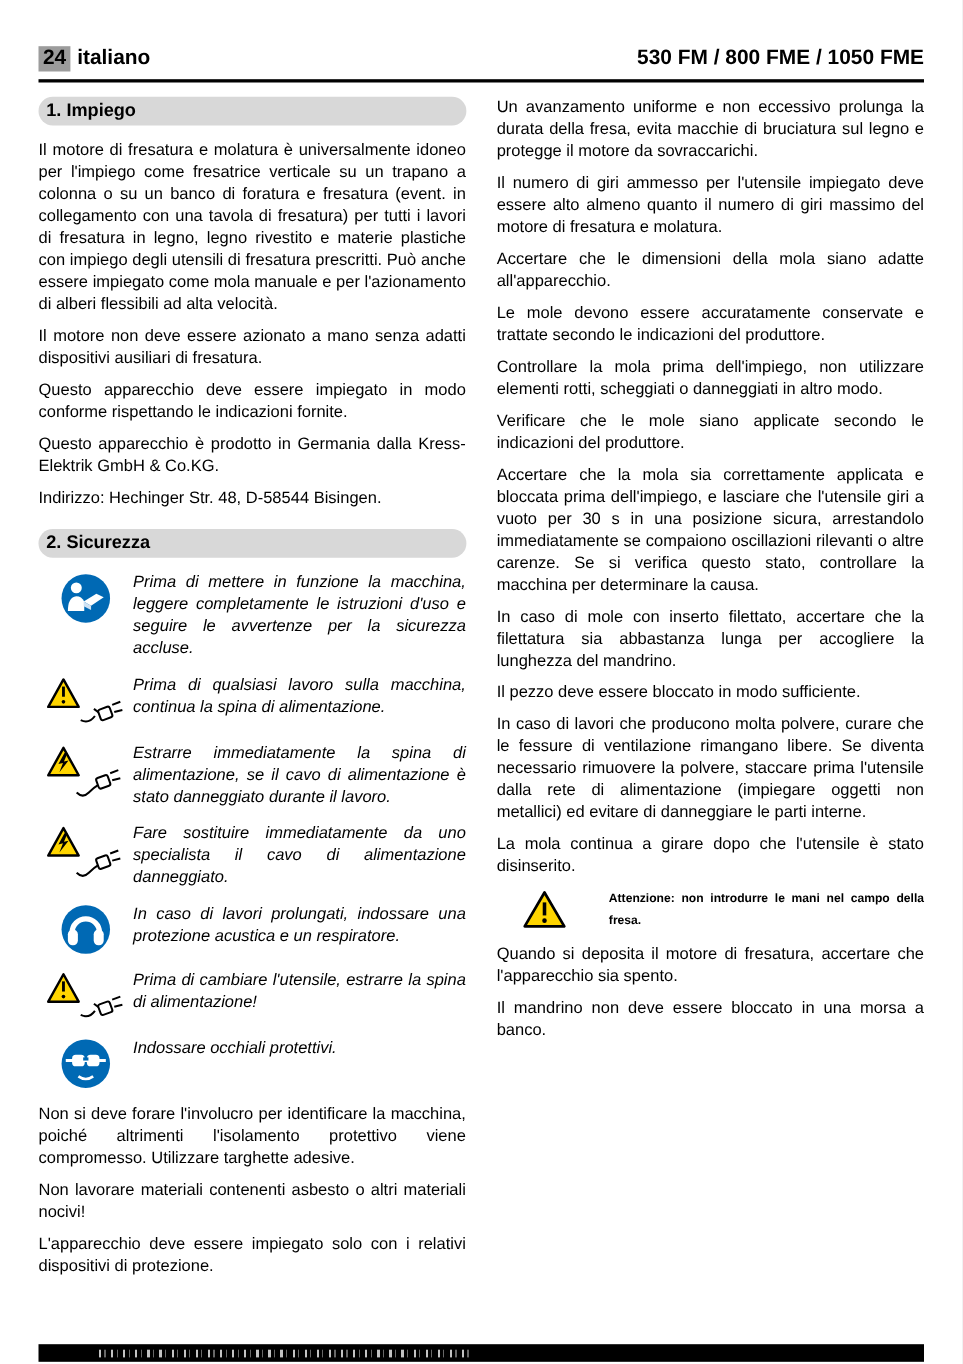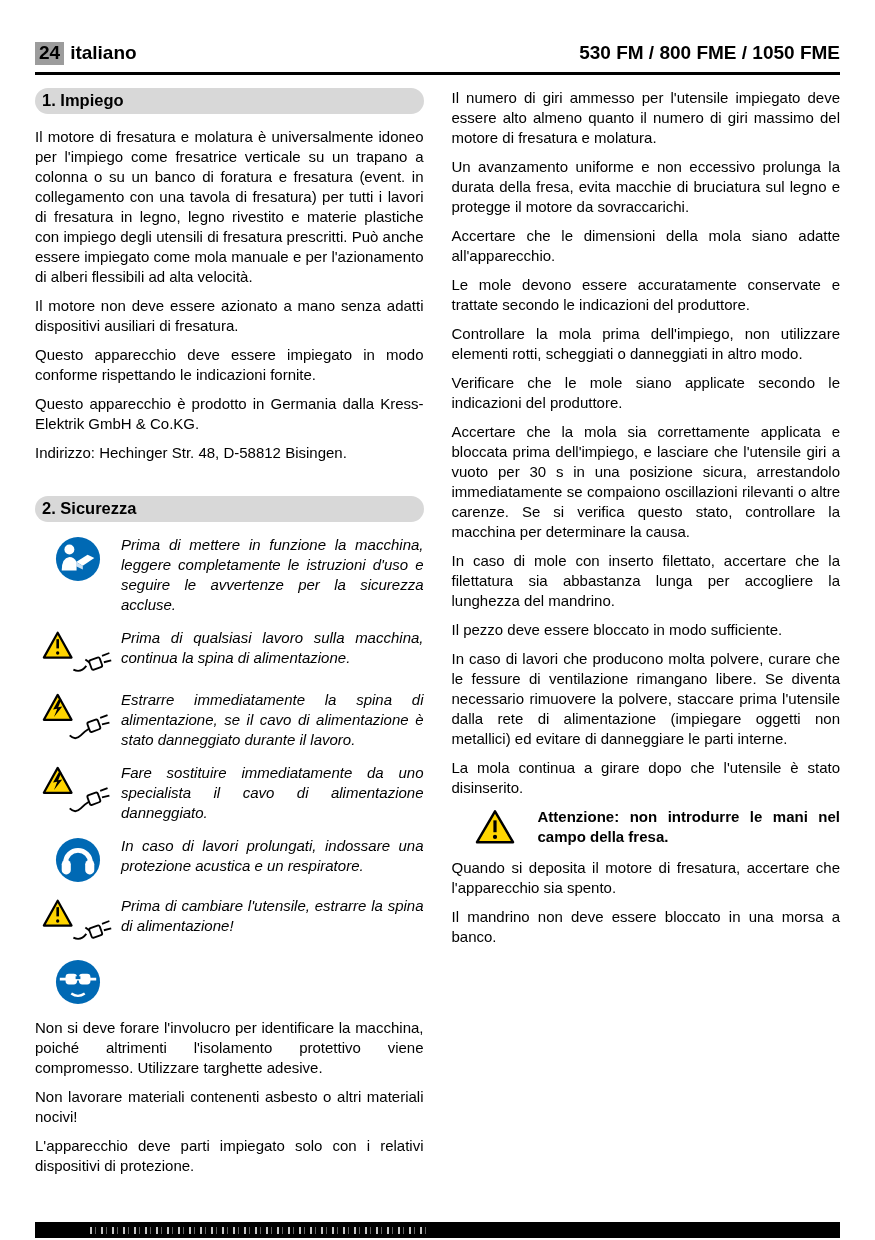--- a/index.html
+++ b/index.html
@@ -231,8 +231,8 @@
     </div>
 
     <div class="col">
+      <p class="body-par">Un avanzamento uniforme e non eccessivo prolunga la durata della fresa, evita macchie di bruciatura sul legno e protegge il motore da sovraccarichi.</p>
       <p class="body-par">Il numero di giri ammesso per l'utensile impiegato deve essere alto almeno quanto il numero di giri massimo del motore di fresatura e molatura.</p>
-      <p class="body-par">Un avanzamento uniforme e non eccessivo prolunga la durata della fresa, evita macchie di bruciatura sul legno e protegge il motore da sovraccarichi.</p>
       <p class="body-par">Accertare che le dimensioni della mola siano adatte all'apparecchio.</p>
       <p class="body-par">Le mole devono essere accuratamente conservate e trattate secondo le indicazioni del produttore.</p>
       <p class="body-par">Controllare la mola prima dell'impiego, non utilizzare elementi rotti, scheggiati o danneggiati in altro modo.</p>

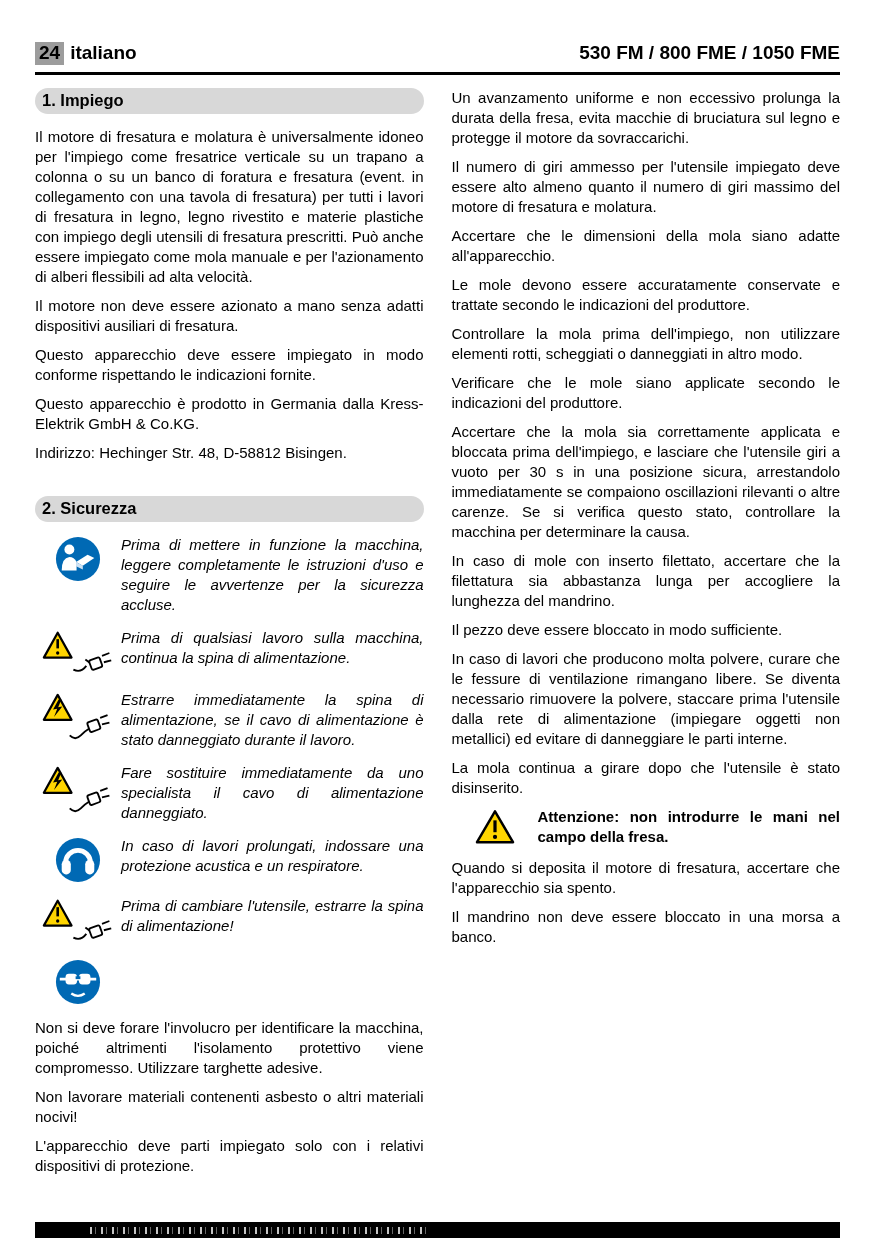--- a/index.html
+++ b/index.html
@@ -115,7 +115,7 @@
       <p class="body-par">Il motore non deve essere azionato a mano senza adatti dispositivi ausiliari di fresatura.</p>
       <p class="body-par">Questo apparecchio deve essere impiegato in modo conforme rispettando le indicazioni fornite.</p>
       <p class="body-par">Questo apparecchio è prodotto in Germania dalla Kress-Elektrik GmbH &amp; Co.KG.</p>
-      <p class="body-par">Indirizzo: Hechinger Str. 48, D-58812 Bisingen.</p>
+      <p class="body-par">Indirizzo: Hechinger Str. 48, D-58544 Bisingen.</p>
 
       <div class="section-heading second">2. Sicurezza</div>
 

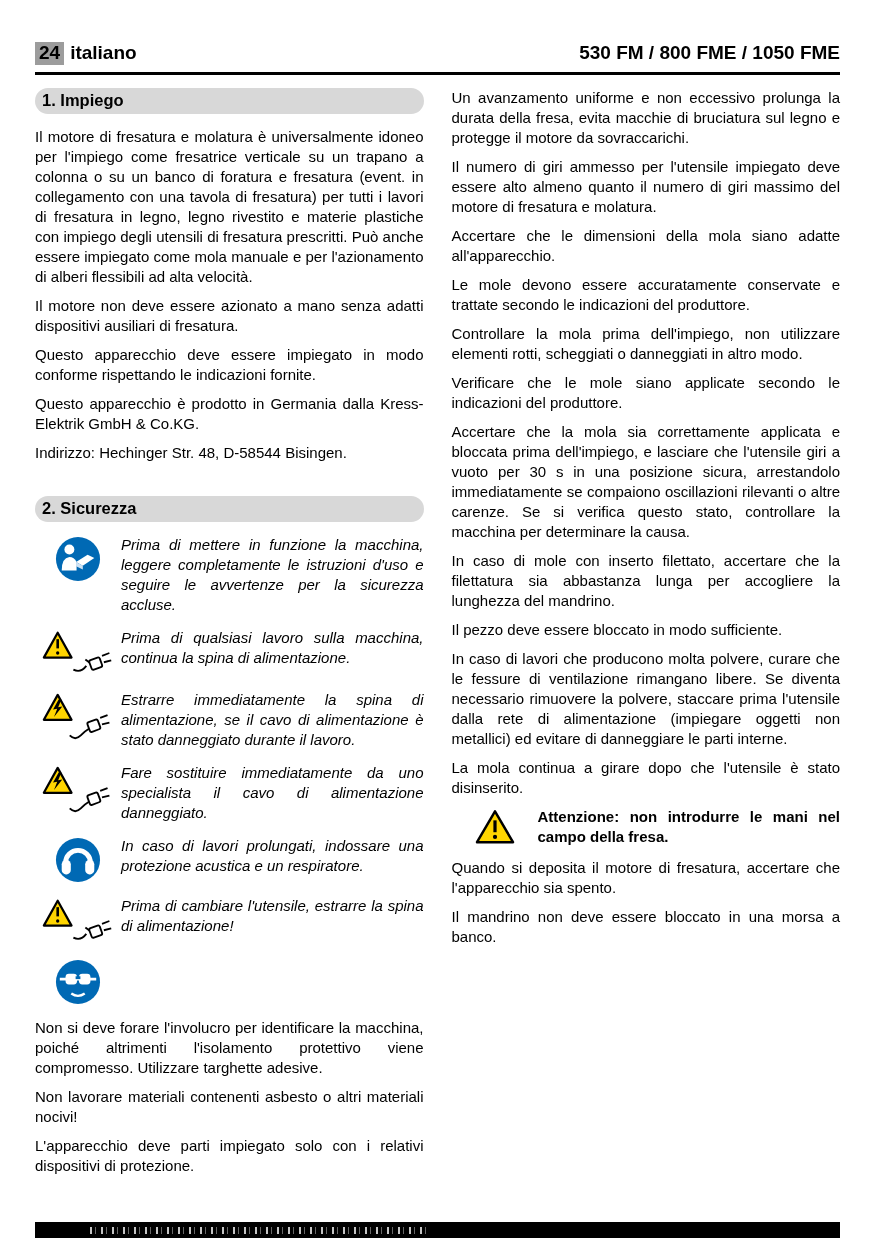--- a/index.html
+++ b/index.html
@@ -41,7 +41,7 @@
     margin:0 0 13px 0;
     border-radius:13px;
   }
-  .section-heading.second{margin-top:33px;}
+  .section-heading.second{margin-top:18px;}
   p.body-par{
     font-size:15px;line-height:20px;
     text-align:justify;

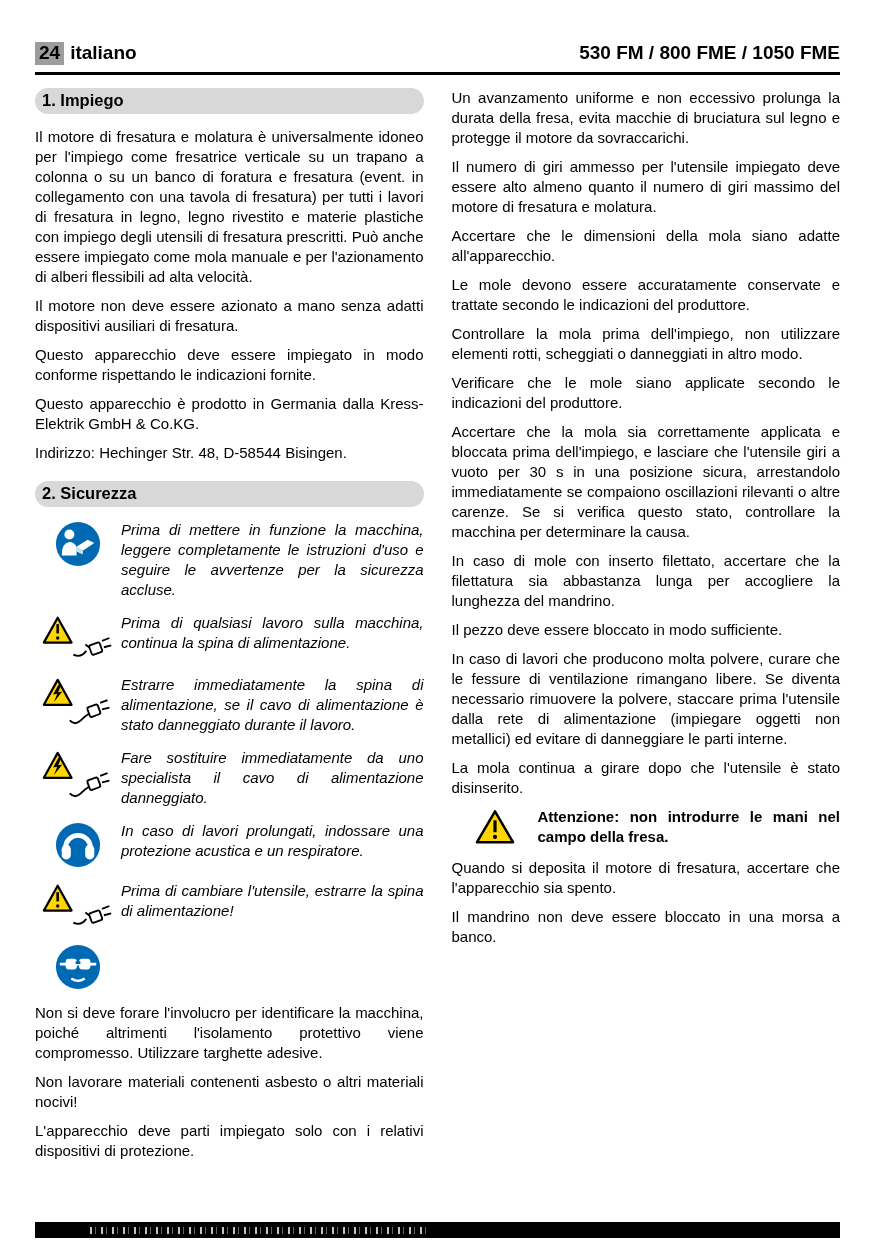--- a/index.html
+++ b/index.html
@@ -73,9 +73,10 @@
   }
   .attention-text{
     flex:1;
-    font-size:15px;line-height:20px;
+    font-size:11px;line-height:20px;
     font-weight:bold;
     text-align:justify;
+    margin-left:16px;
   }
   .footer-bar{
     position:absolute;

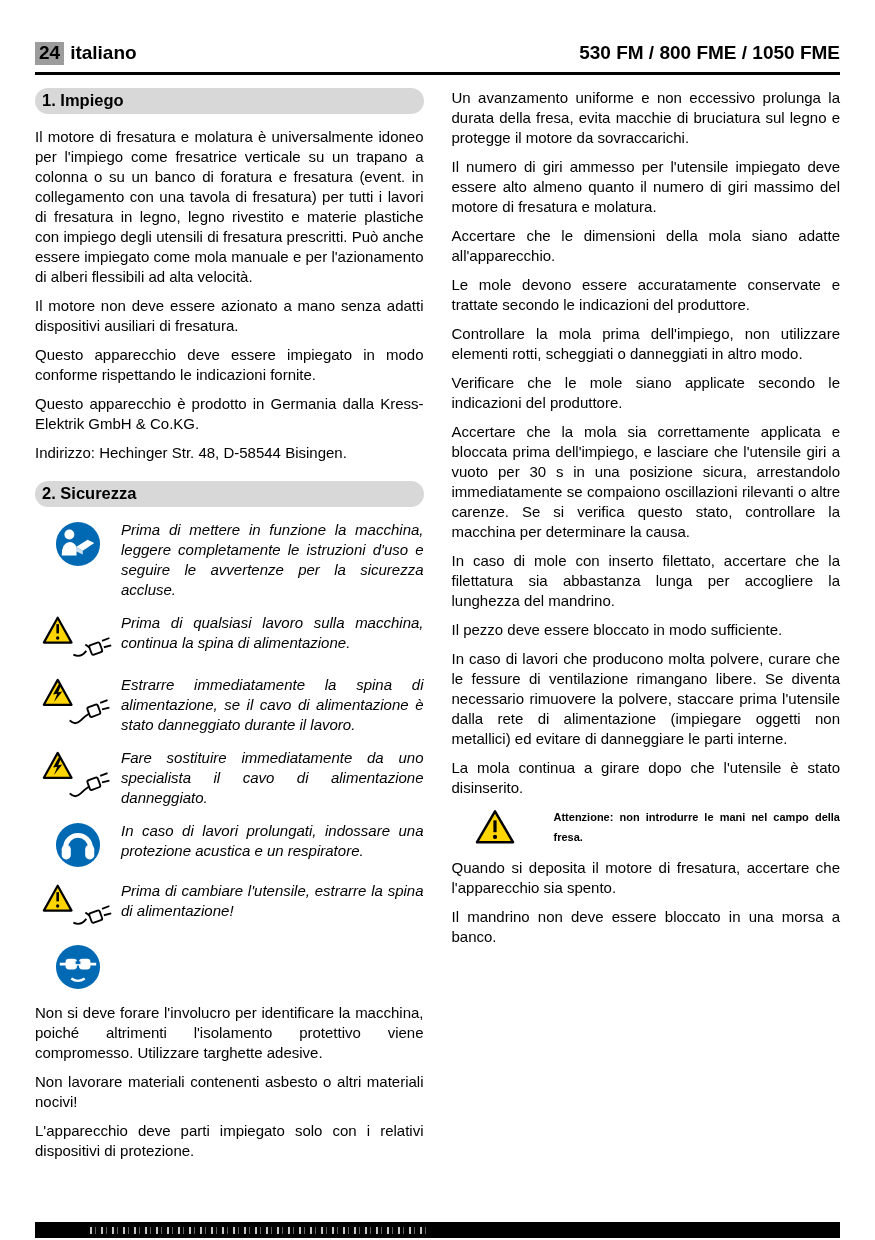--- a/index.html
+++ b/index.html
@@ -224,6 +224,7 @@
             <path d="M17 36 q7 5 14 0" stroke="#fff" stroke-width="2.5" fill="none"></path>
           </svg>
         </div>
+        <div class="safety-text">Indossare occhiali protettivi.</div>
       </div>
 
       <p class="body-par">Non si deve forare l'involucro per identificare la macchina, poiché altrimenti l'isolamento protettivo viene compromesso. Utilizzare targhette adesive.</p>

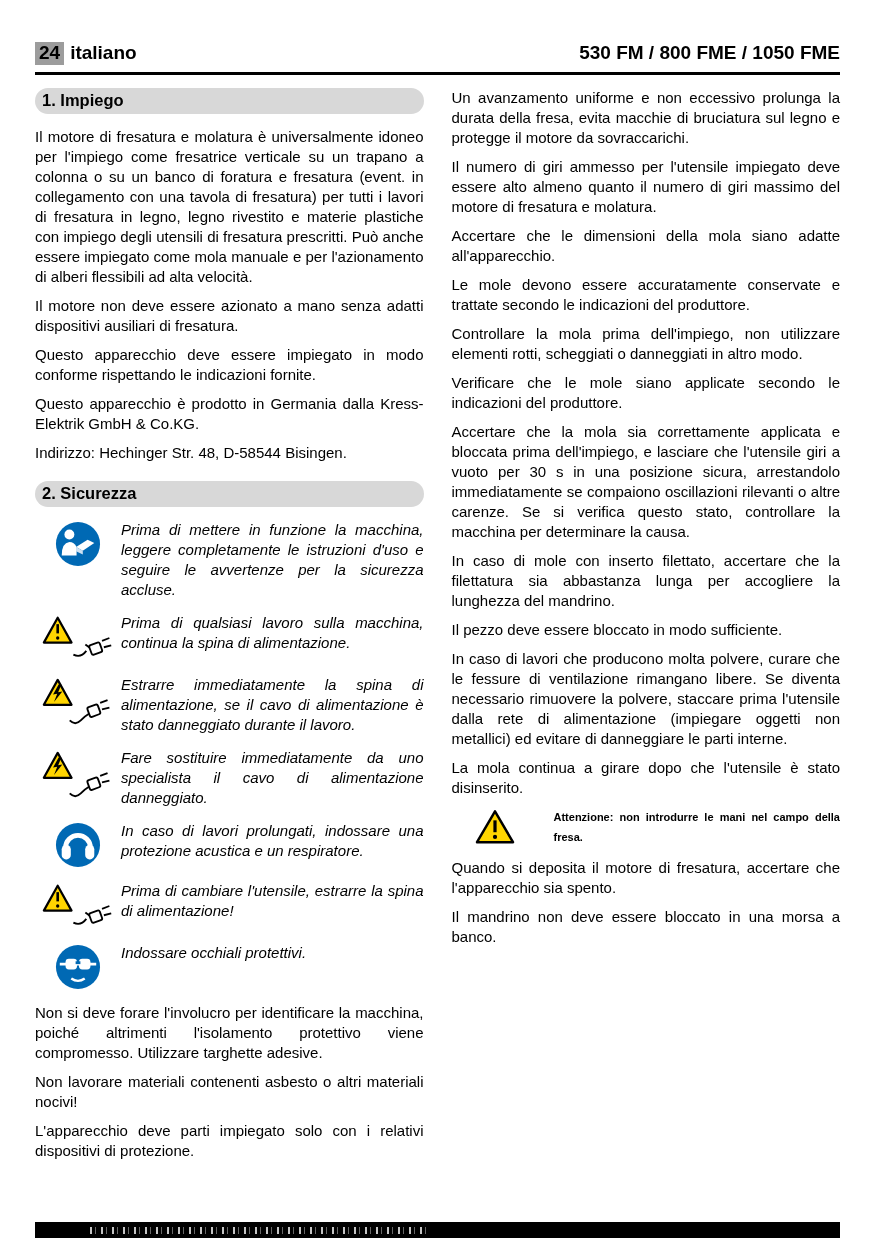--- a/index.html
+++ b/index.html
@@ -229,7 +229,7 @@
 
       <p class="body-par">Non si deve forare l'involucro per identificare la macchina, poiché altrimenti l'isolamento protettivo viene compromesso. Utilizzare targhette adesive.</p>
       <p class="body-par">Non lavorare materiali contenenti asbesto o altri materiali nocivi!</p>
-      <p class="body-par">L'apparecchio deve parti impiegato solo con i relativi dispositivi di protezione.</p>
+      <p class="body-par">L'apparecchio deve essere impiegato solo con i relativi dispositivi di protezione.</p>
     </div>
 
     <div class="col">

